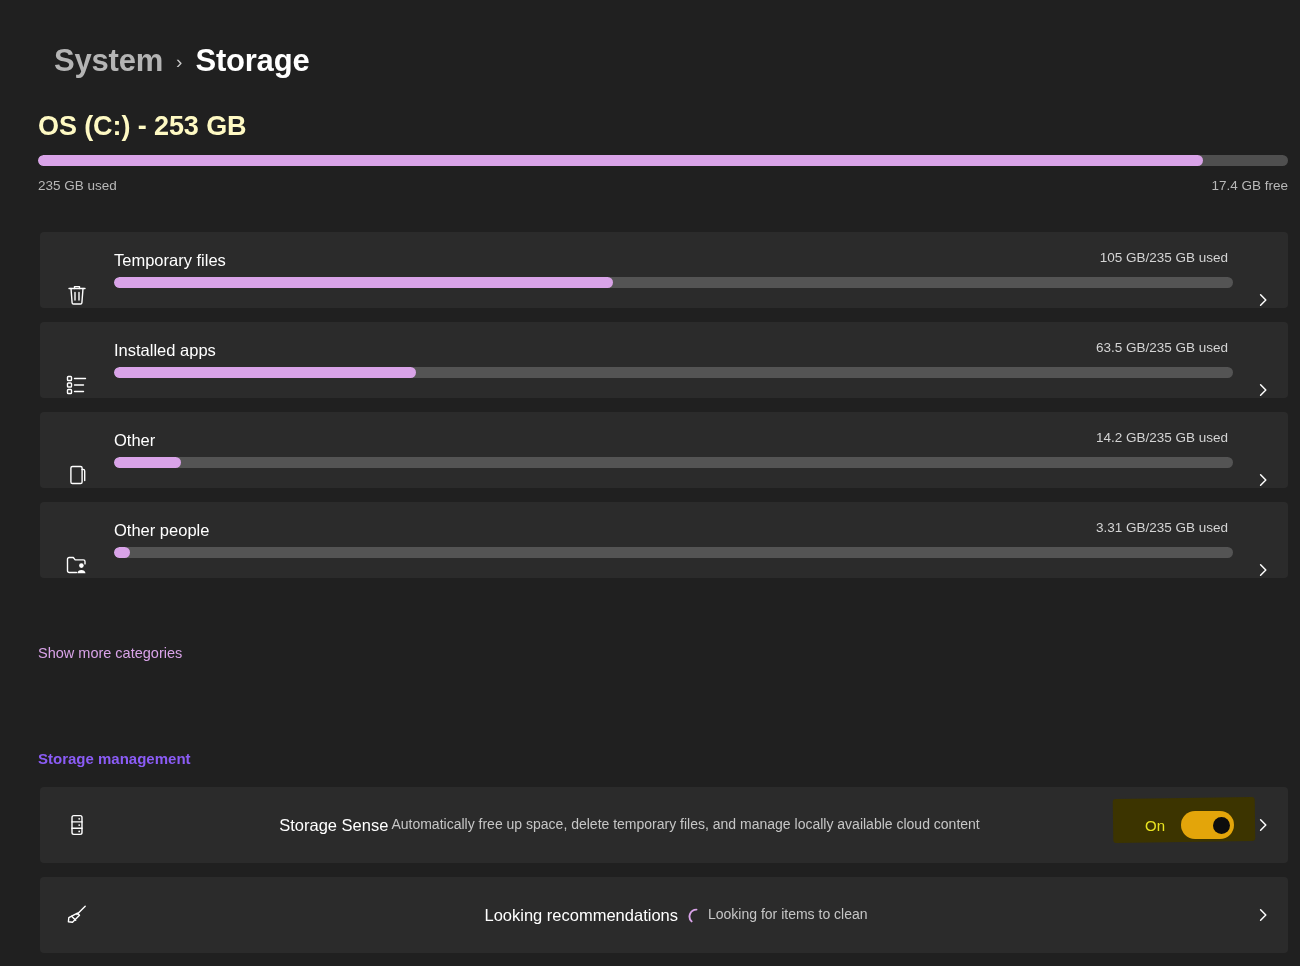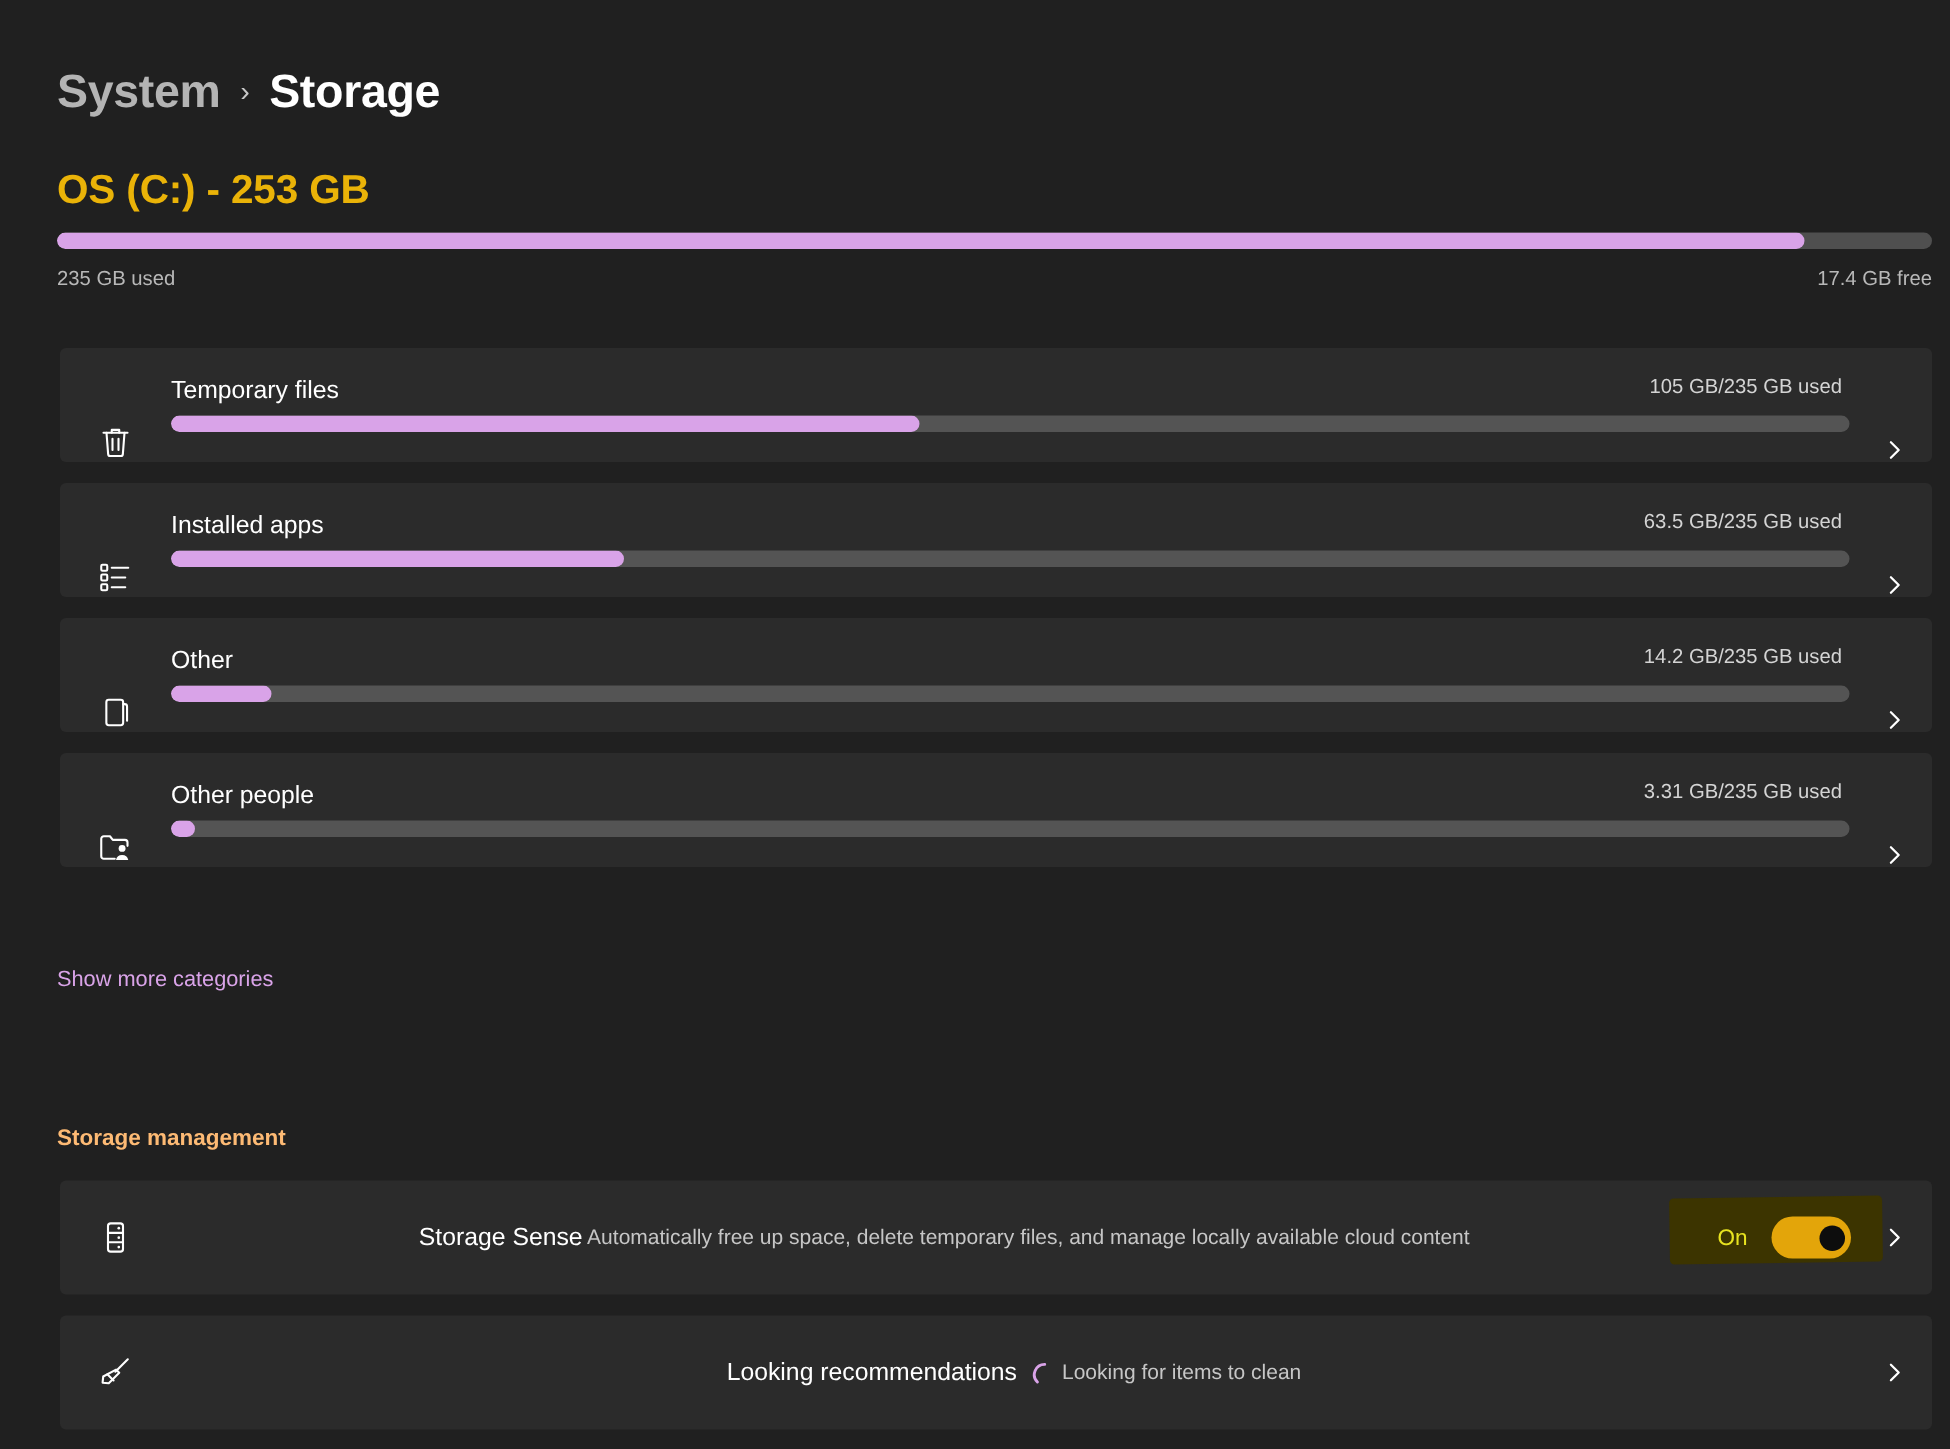--- a/index.html
+++ b/index.html
@@ -24,7 +24,7 @@
   
   .breadcrumb {
     position: absolute;
-    left: 38px;
+    left: 54px;
     top: 40px;
     display: flex;
     align-items: center;

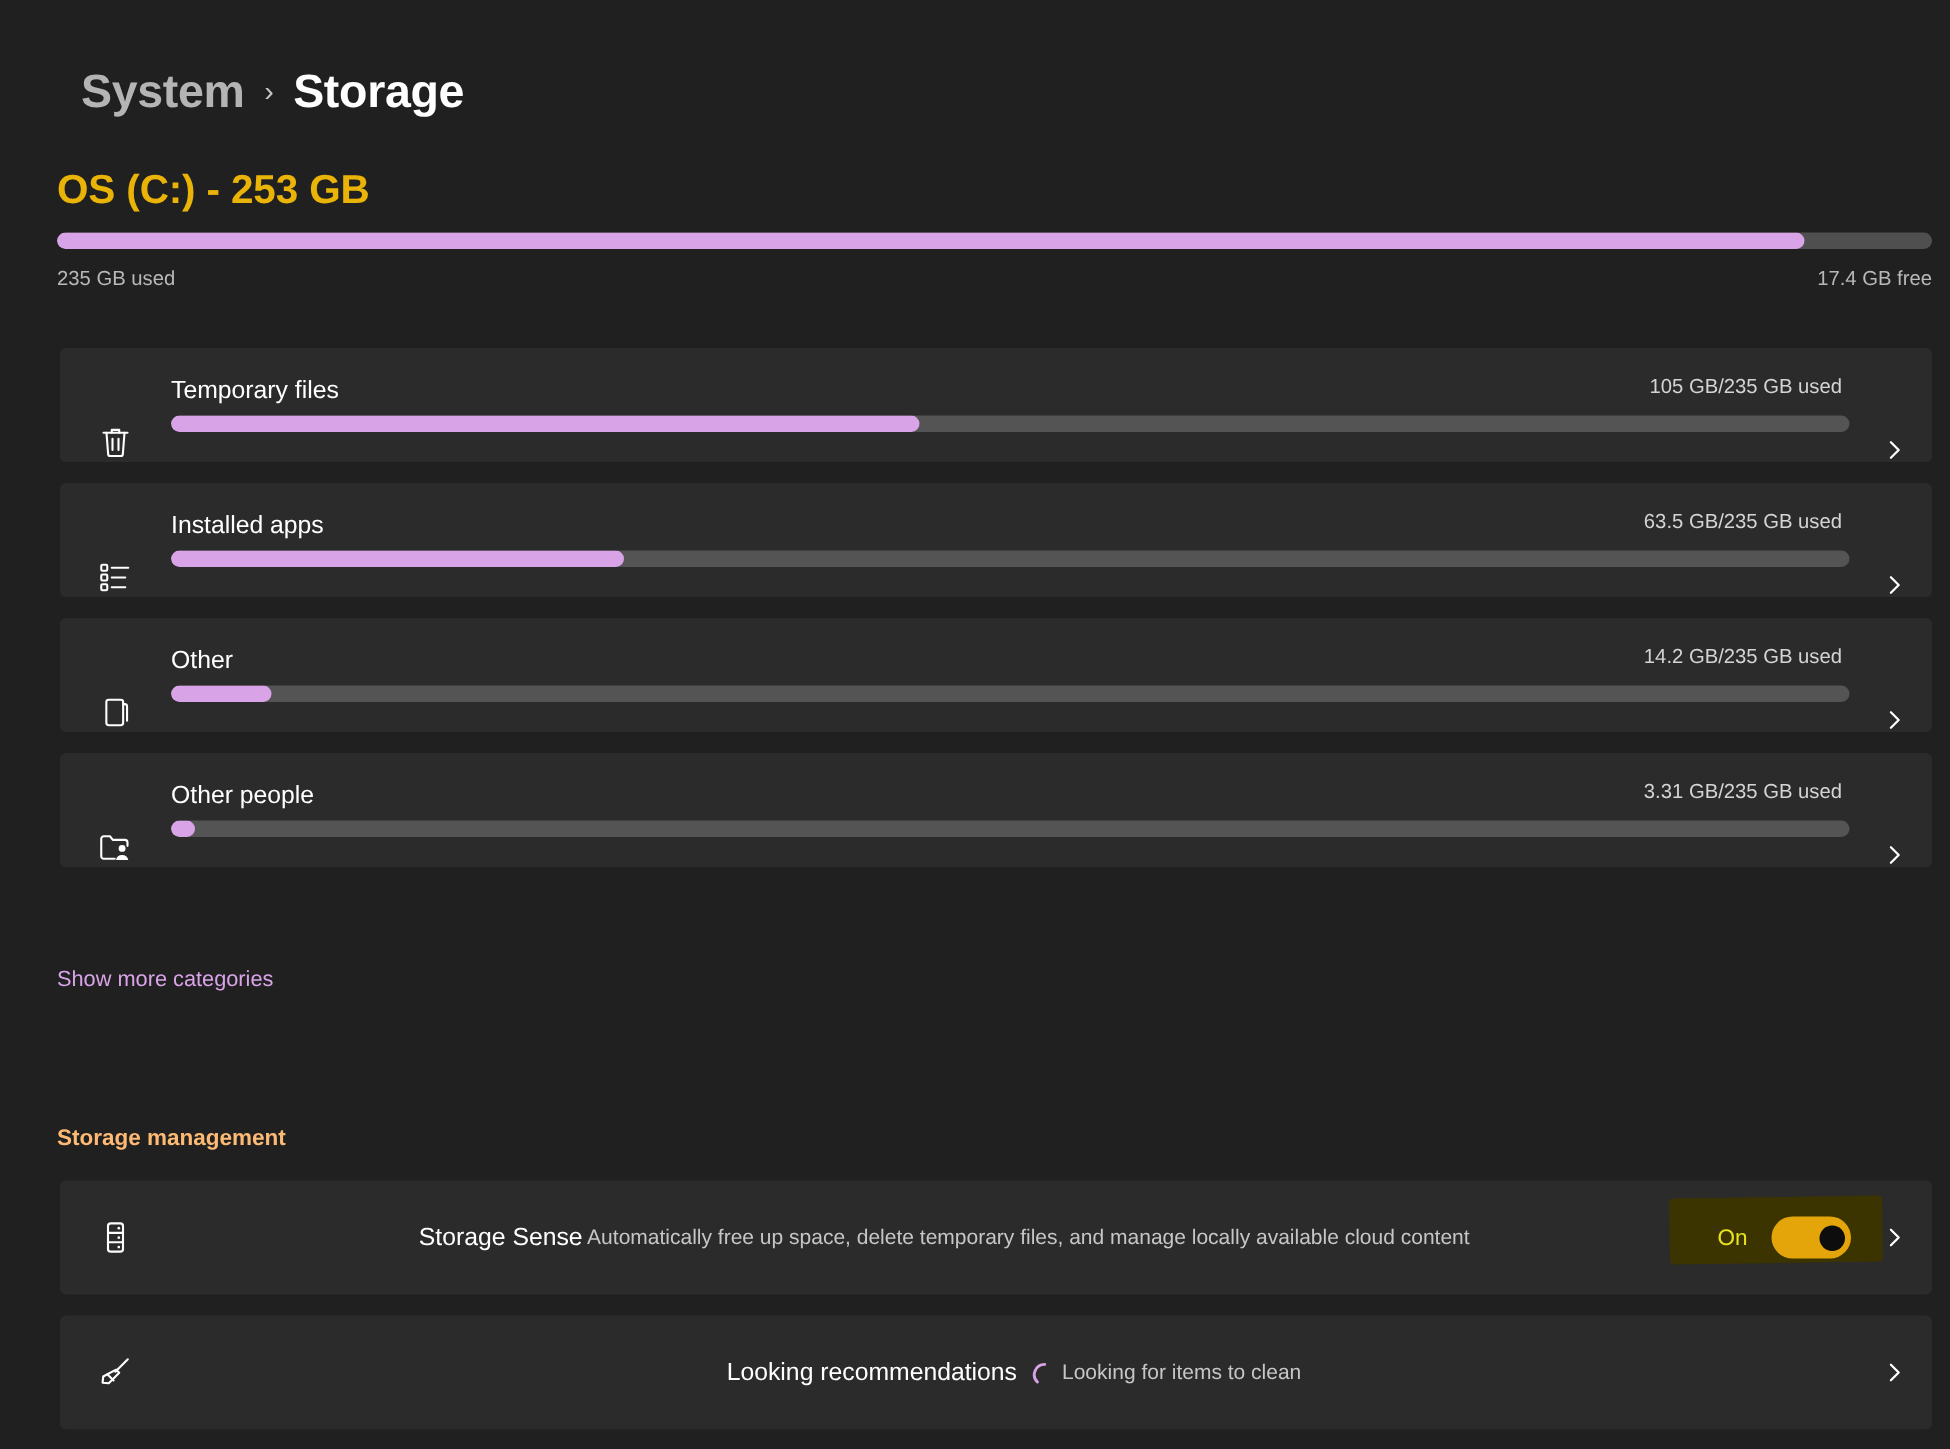--- a/index.html
+++ b/index.html
@@ -60,7 +60,7 @@
     top: 111px;
     font-size: 27px;
     font-weight: 600;
-    color: #eab308;
+    color: #fef9c3;
     letter-spacing: -0.1px;
   }
   .drive-bar {

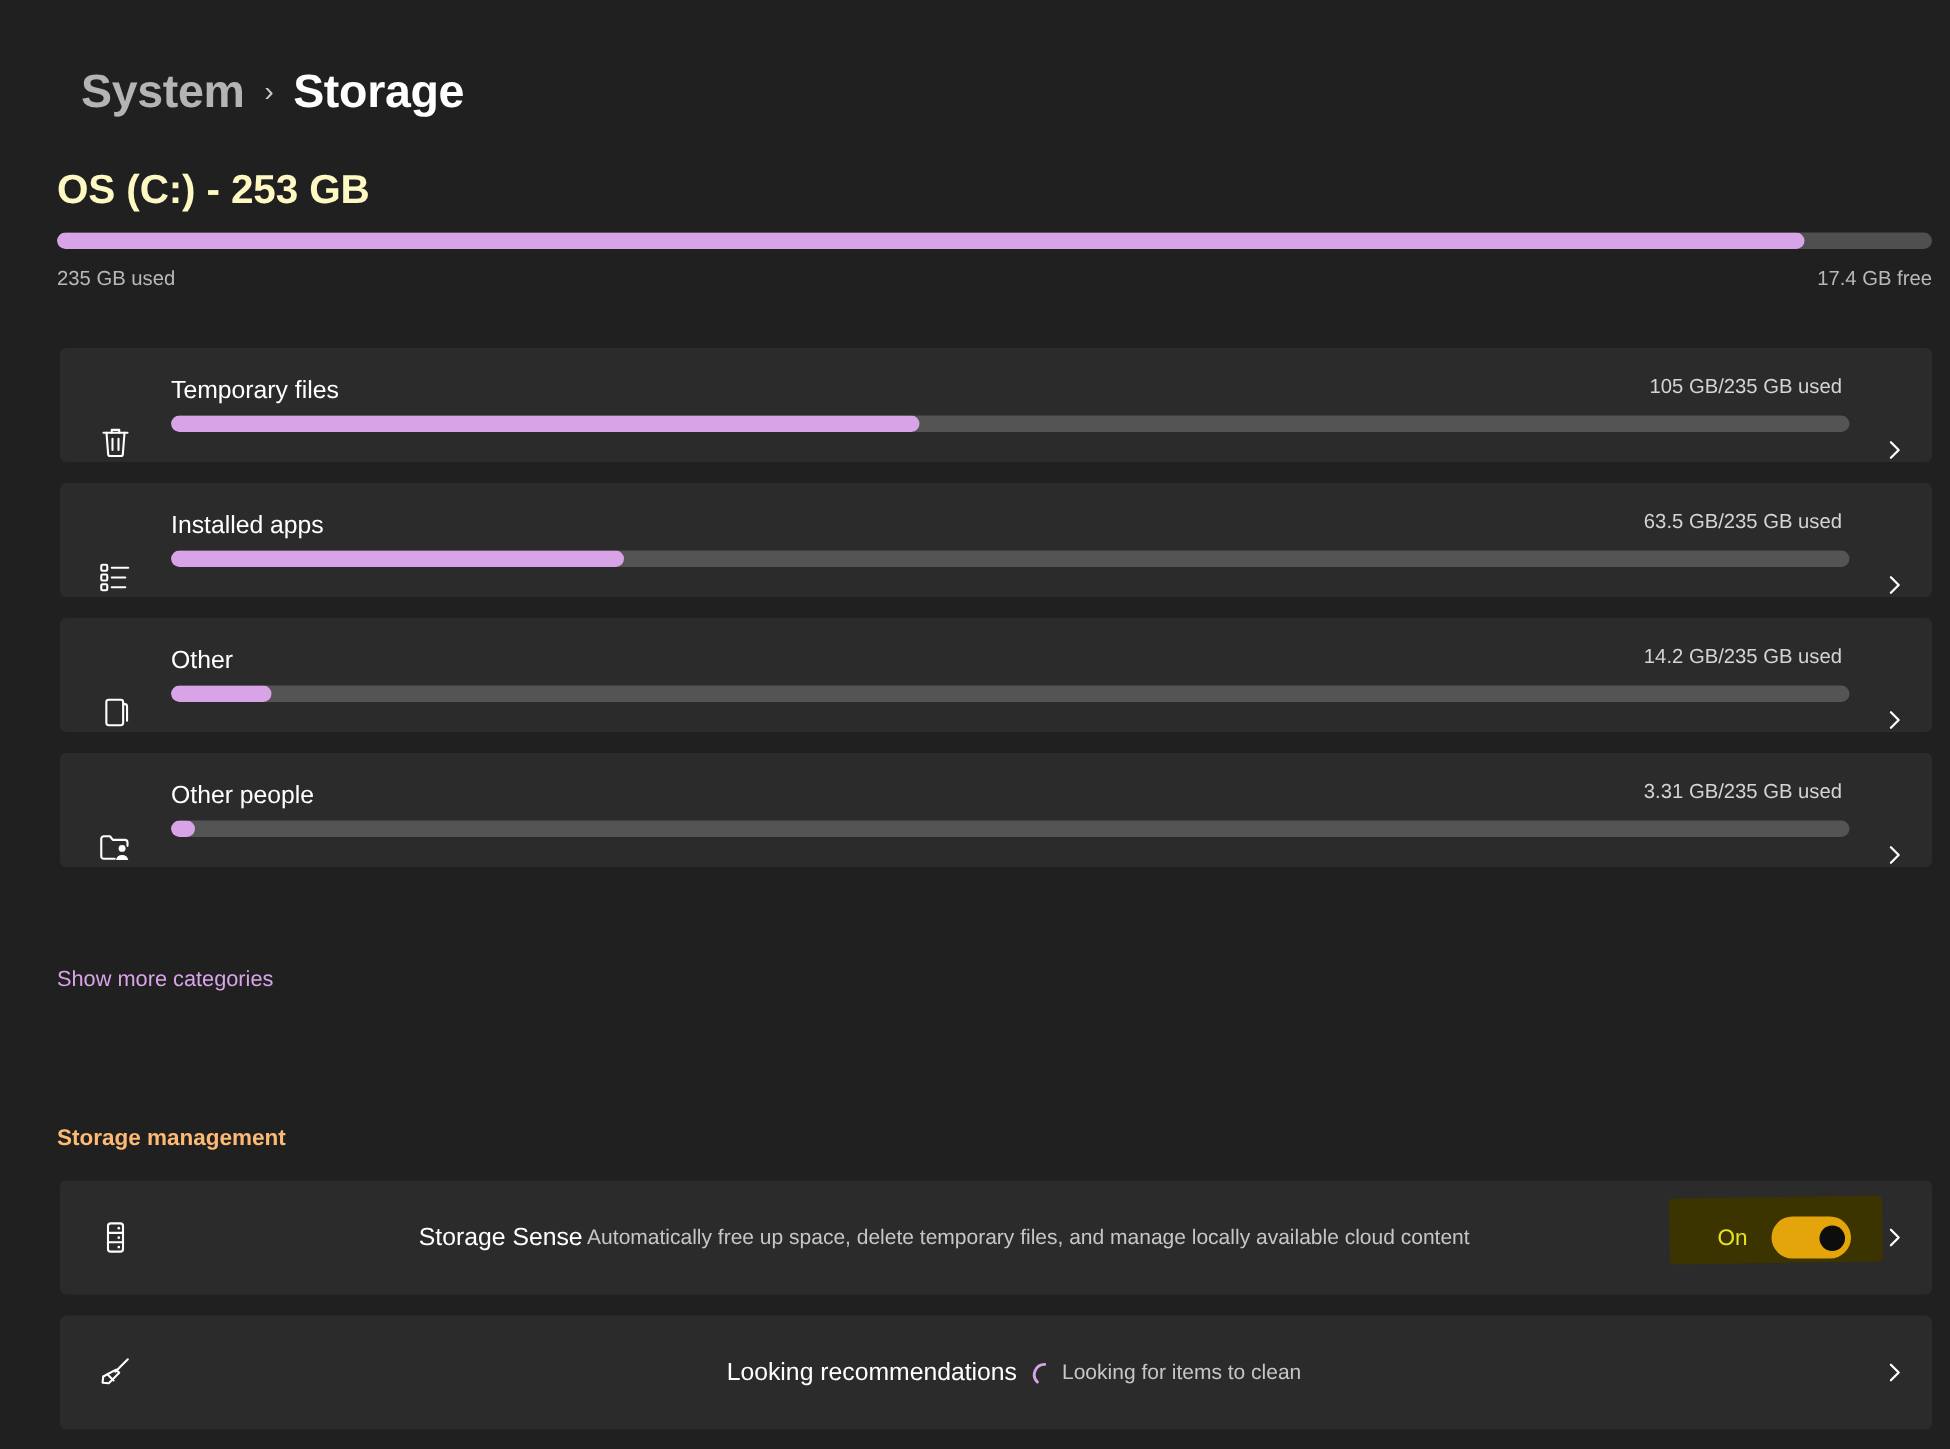--- a/index.html
+++ b/index.html
@@ -175,7 +175,7 @@
     top: 750px;
     font-size: 15px;
     font-weight: 700;
-    color: #fdba74;
+    color: #8b5cf6;
   }
   .mgmt-list {
     position: absolute;

